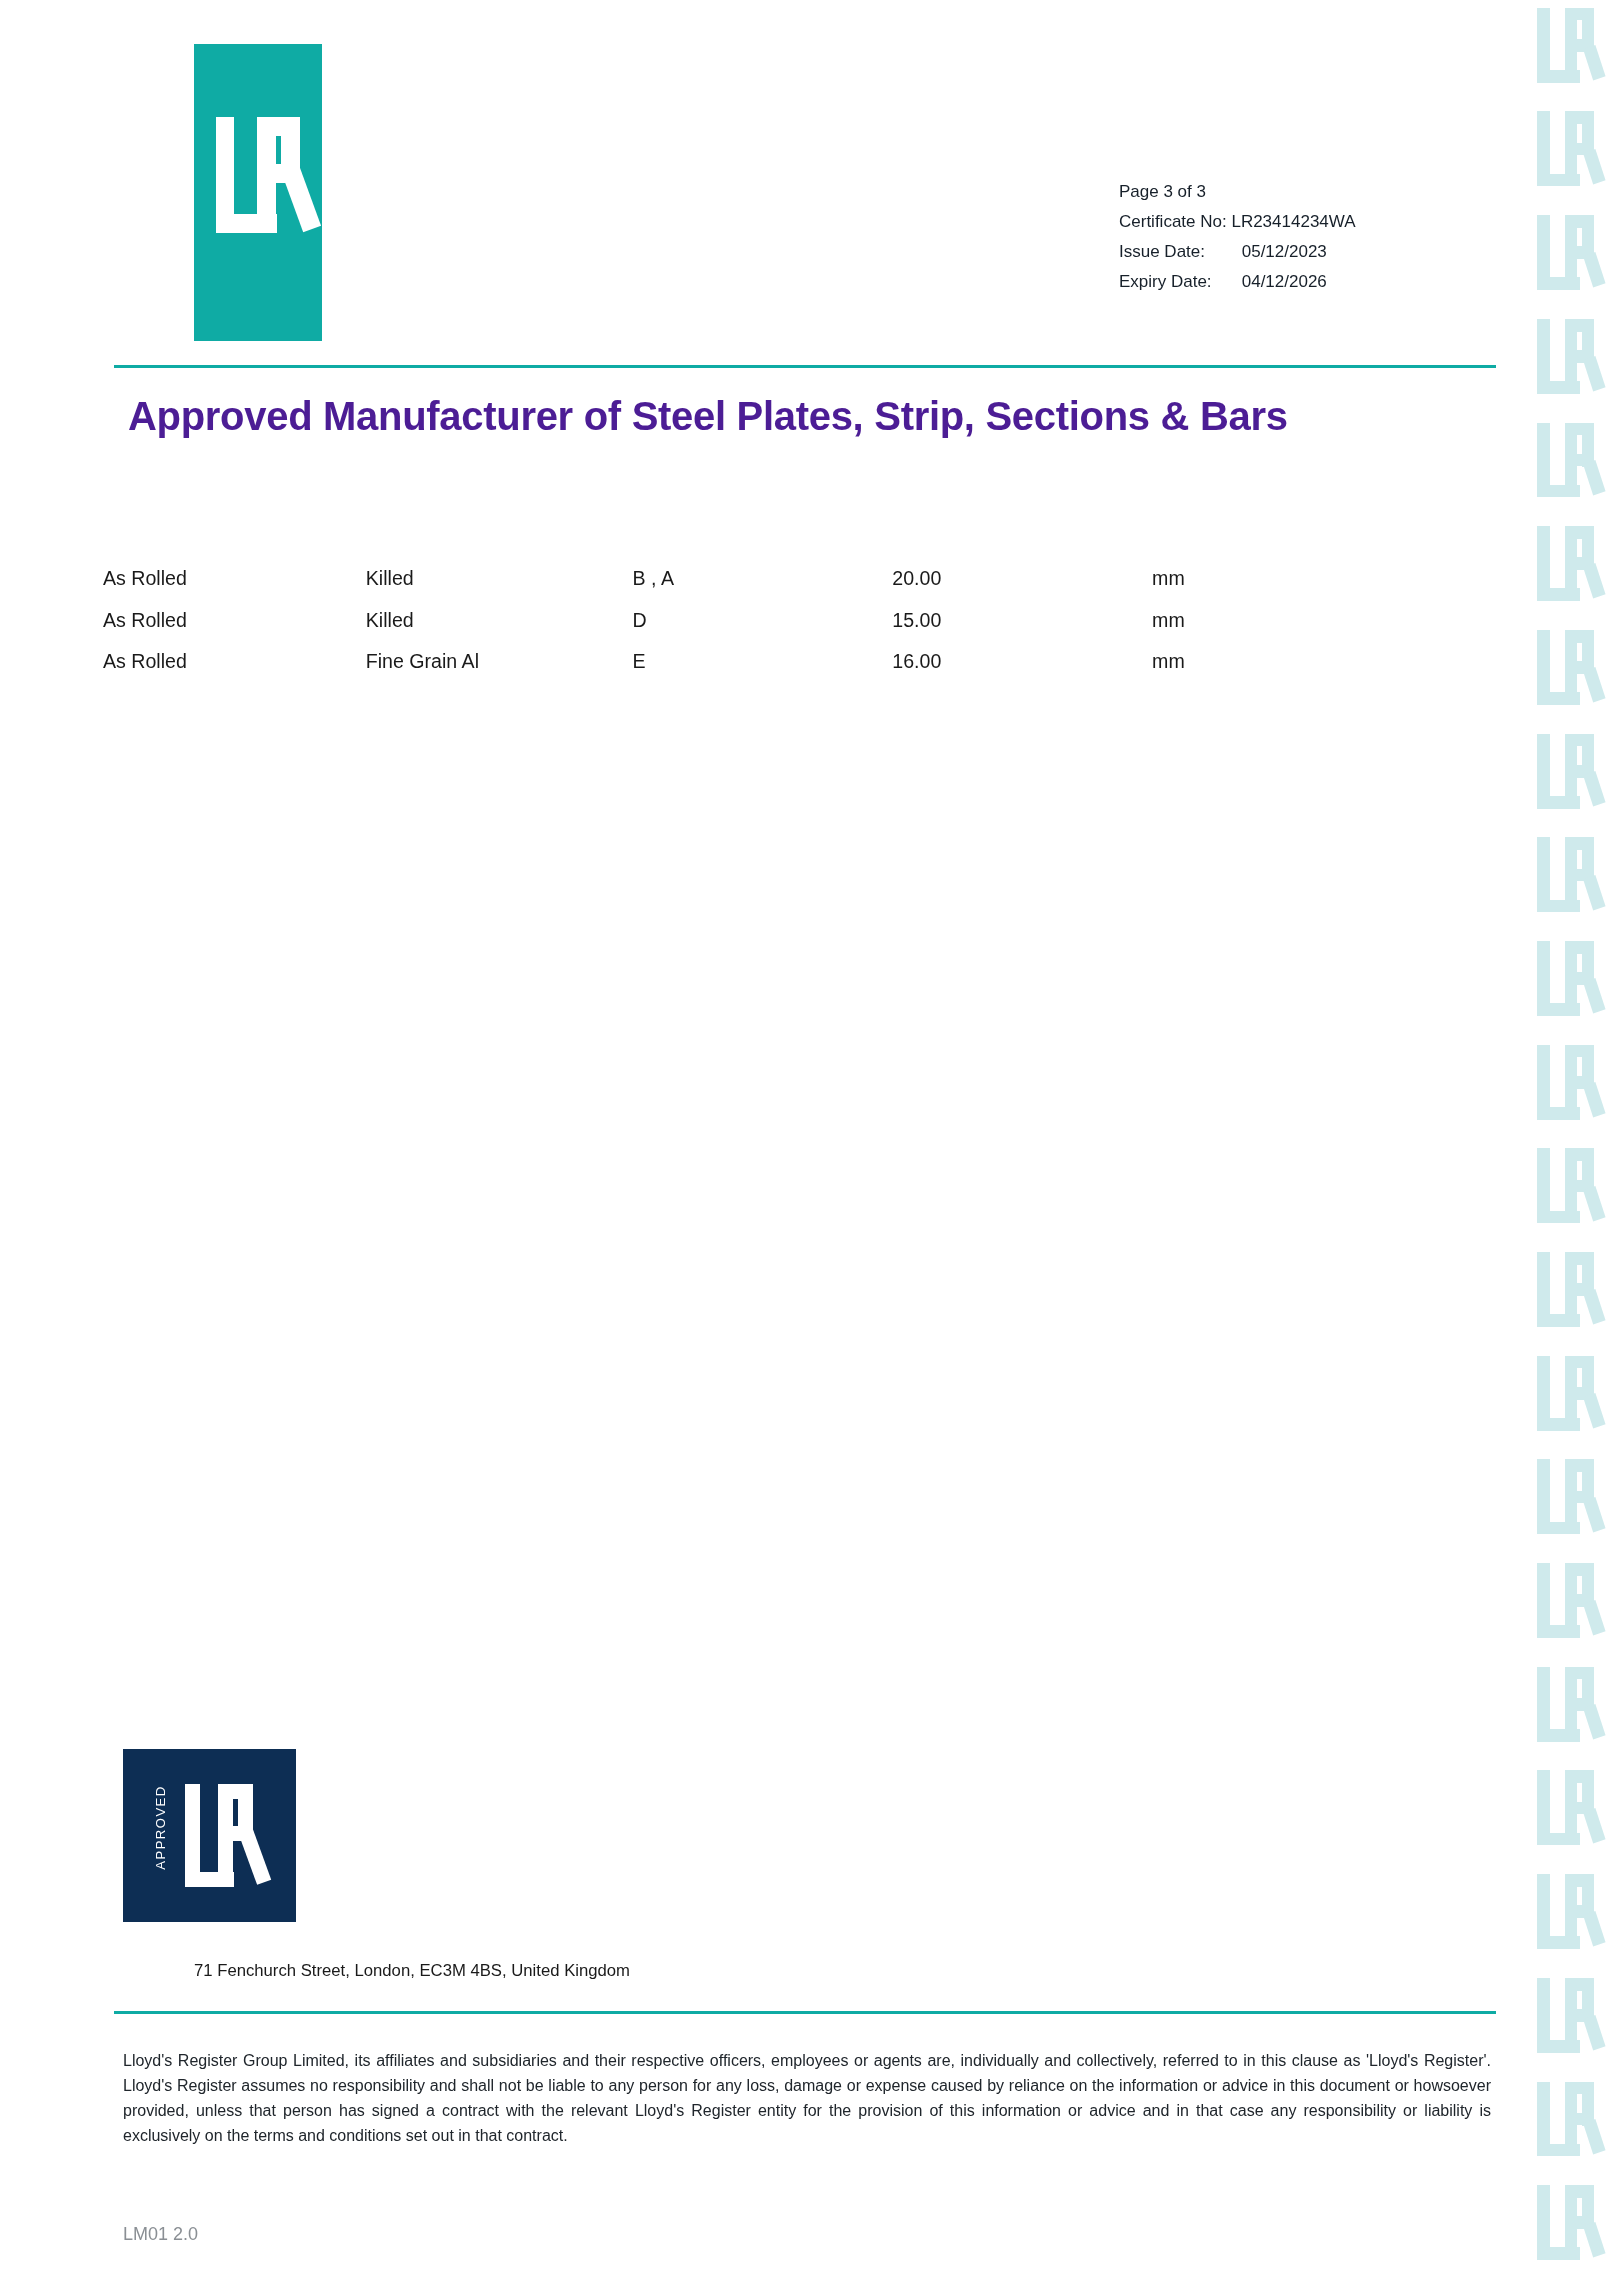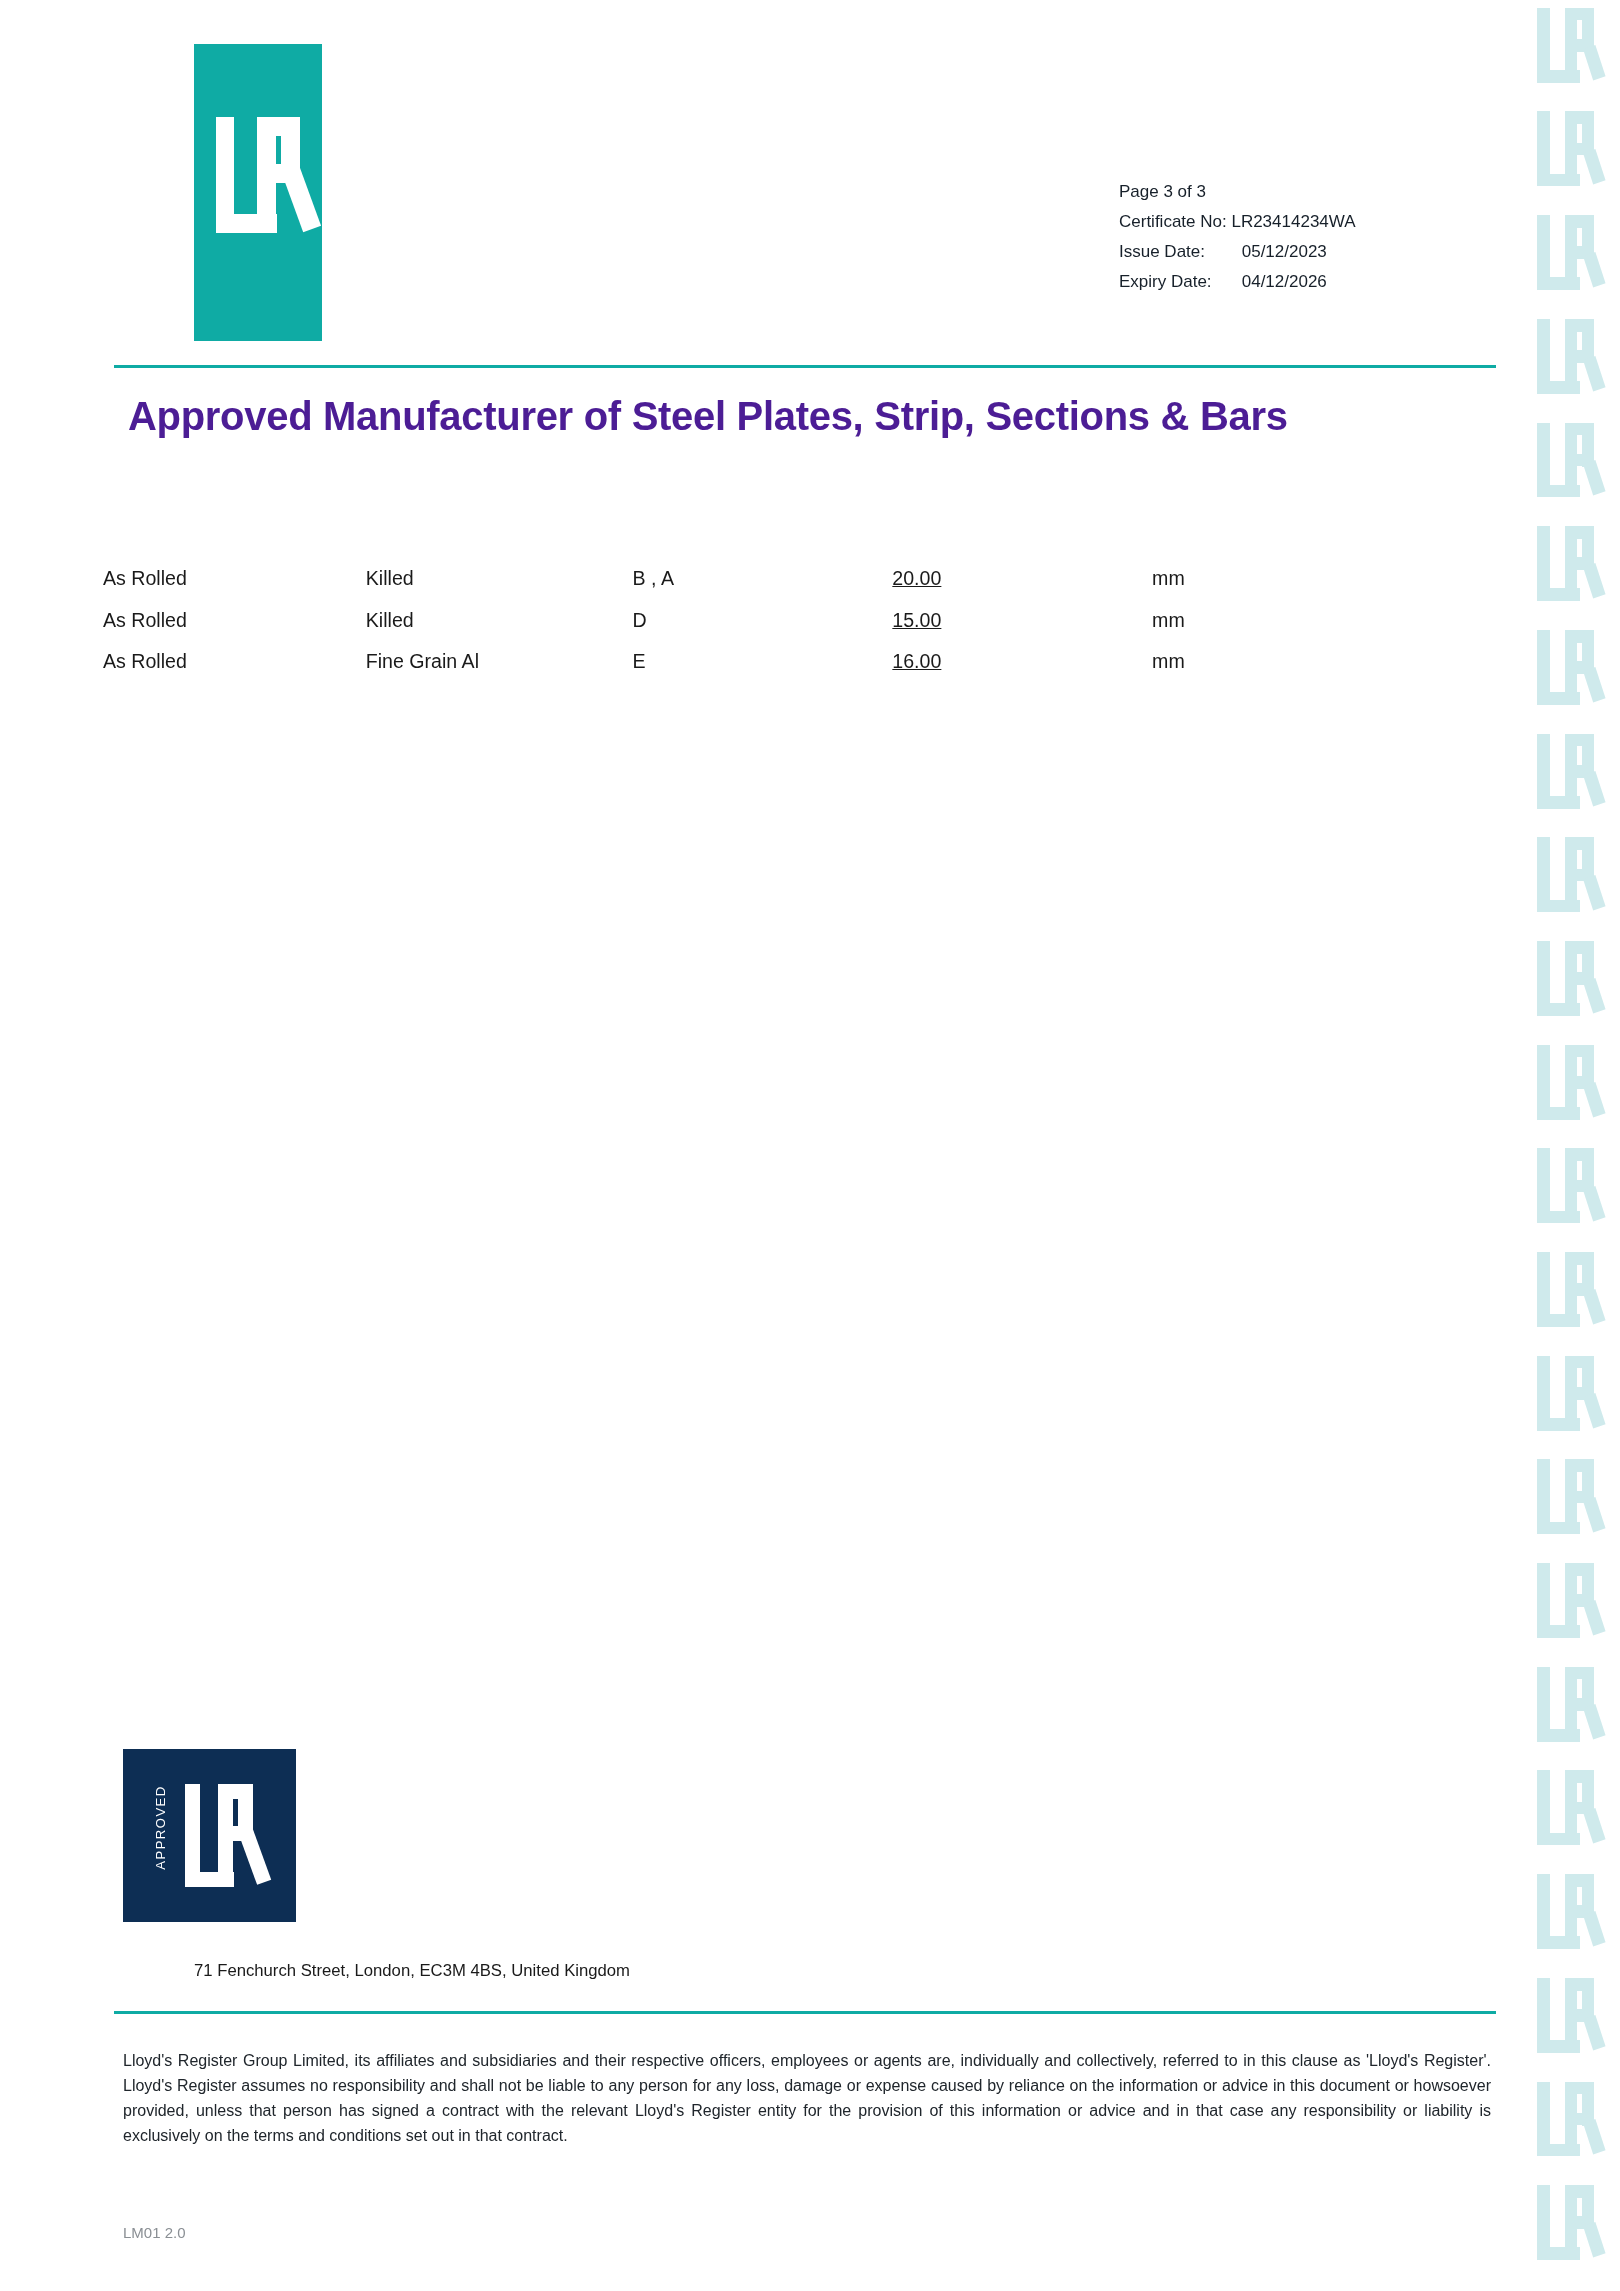--- a/index.html
+++ b/index.html
@@ -225,7 +225,7 @@
   .col-condition { width: 263px; }
   .col-deox      { width: 267px; }
   .col-grade     { width: 260px; }
-  .col-thick     { width: 260px; text-decoration: underline; }
+  .col-thick     { width: 260px; }
   .col-unit      { width: 127px; }
 
   

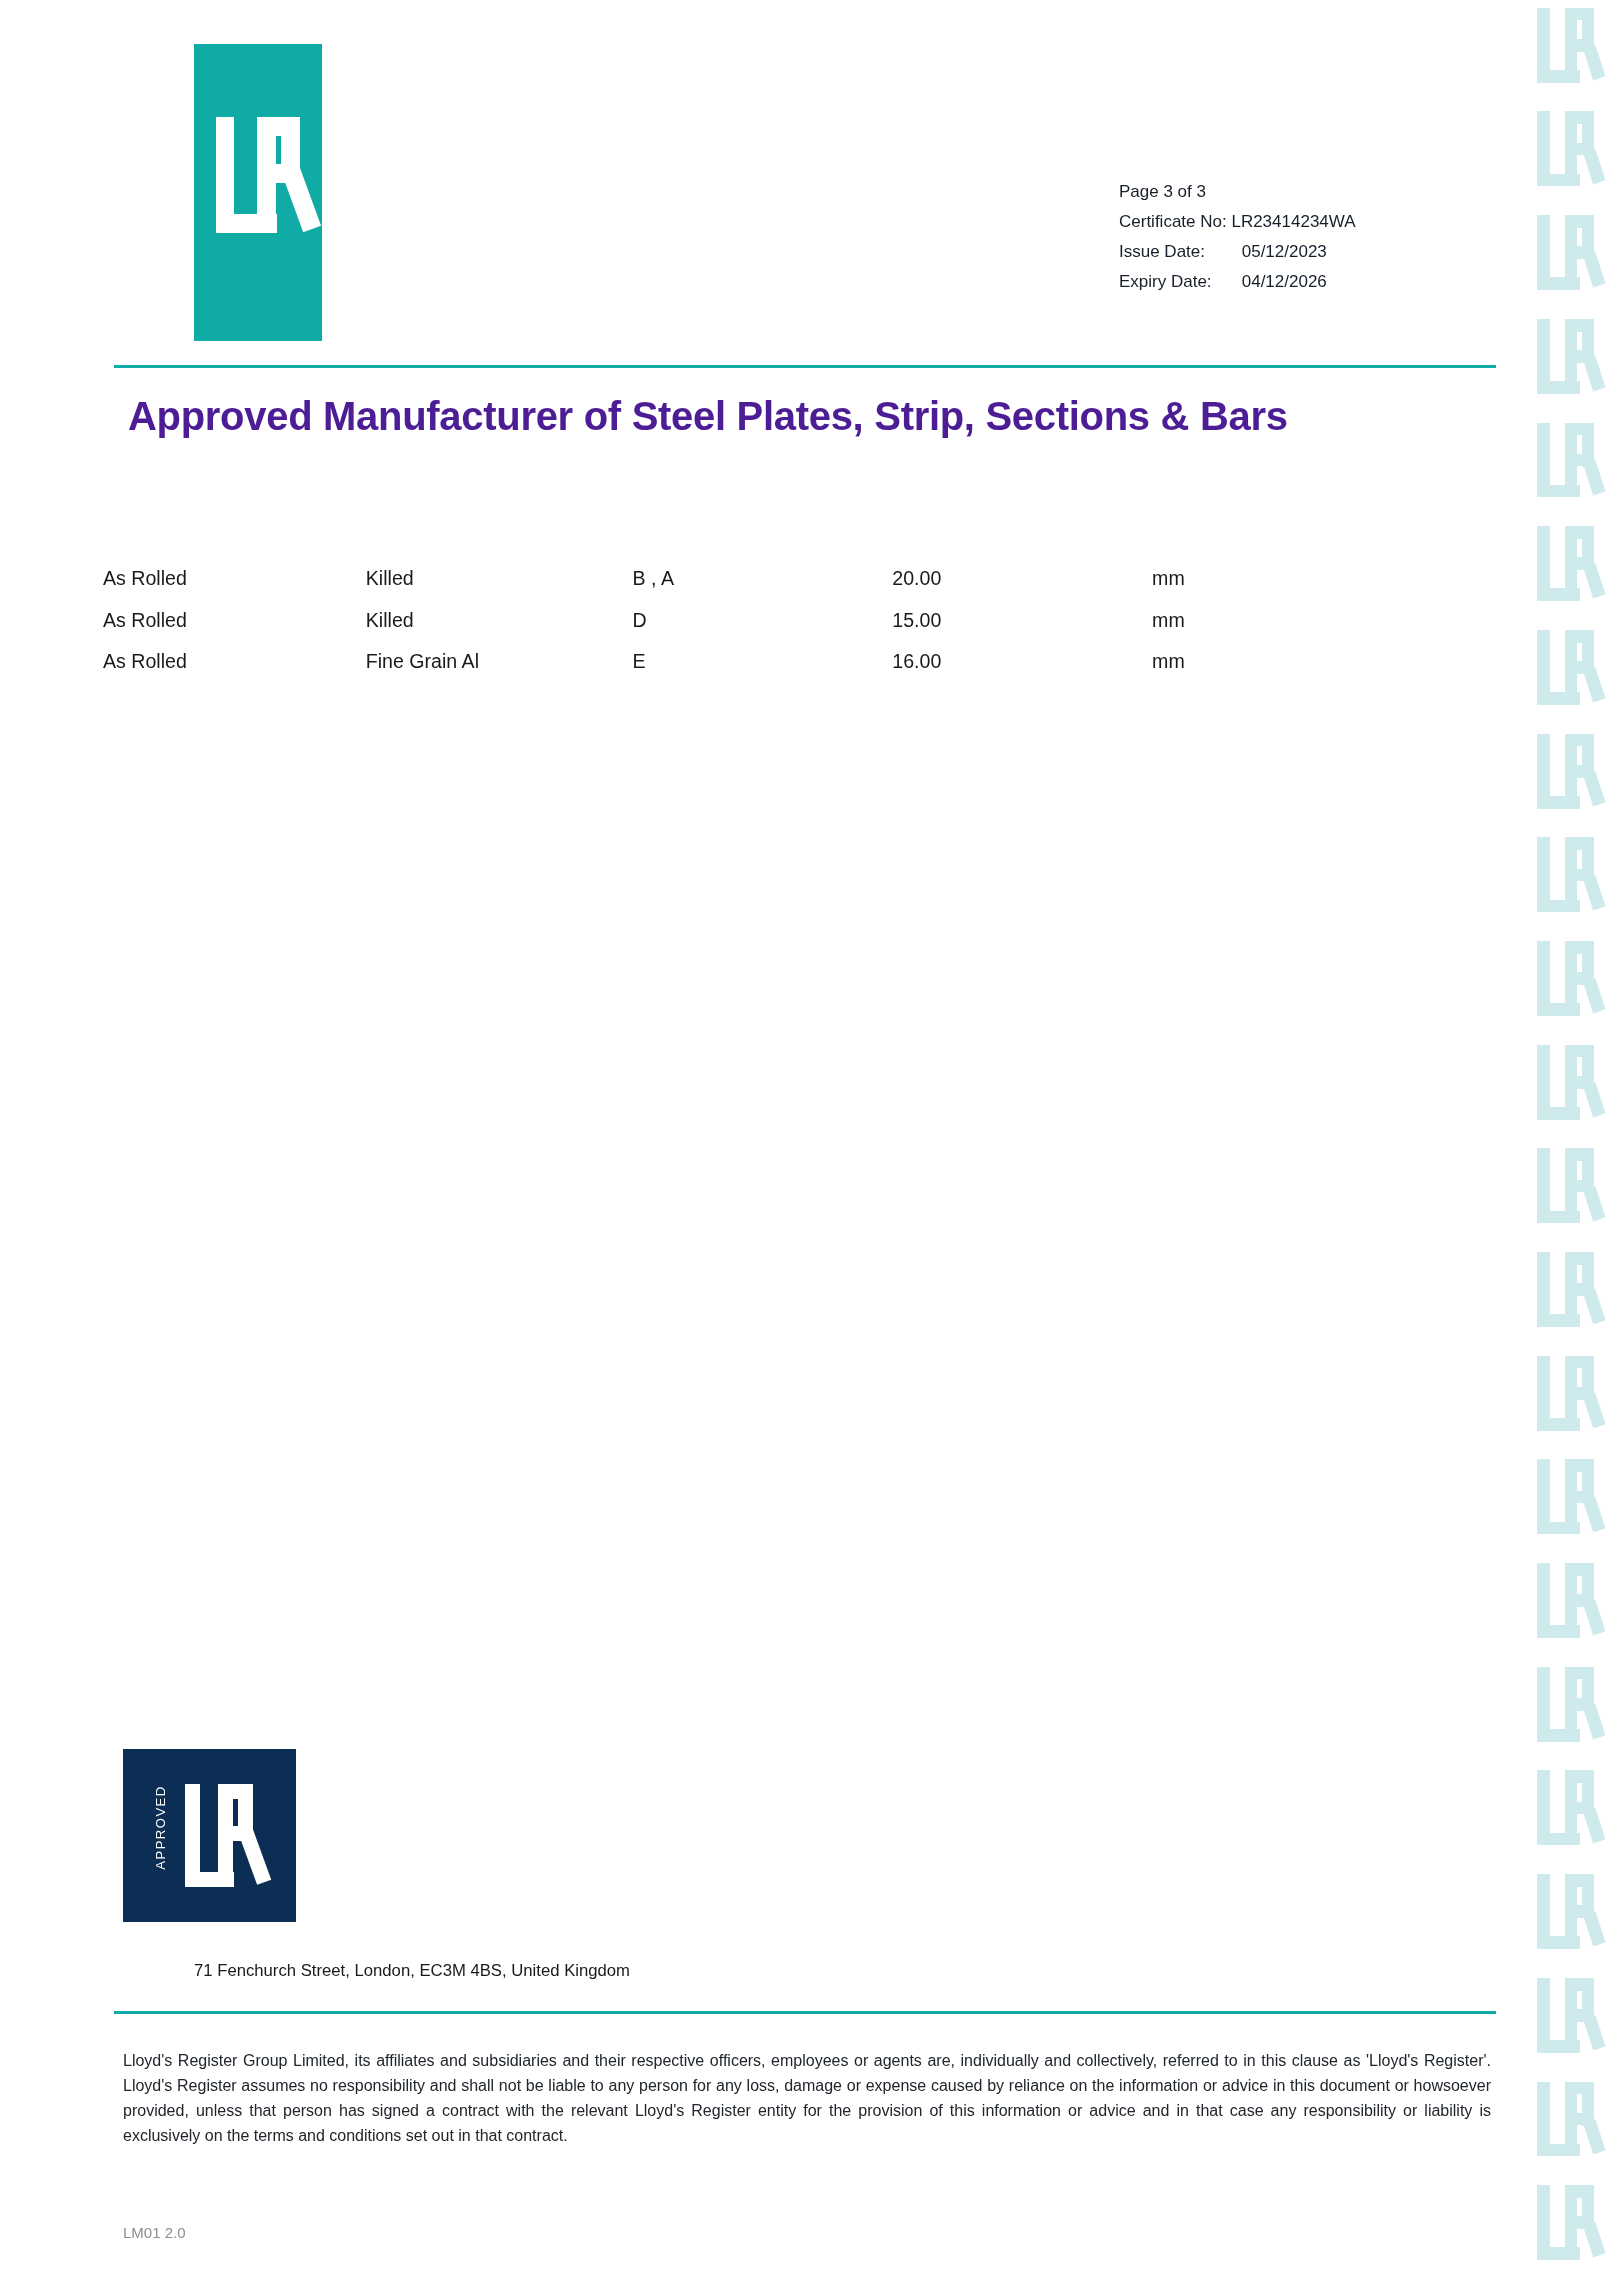--- a/index.html
+++ b/index.html
@@ -340,7 +340,7 @@
     position: absolute;
     left: 123px;
     top: 2180px;
-    font-size: 15px;
+    font-size: 18px;
     color: #8a8f94;
     text-align: center;
   }

